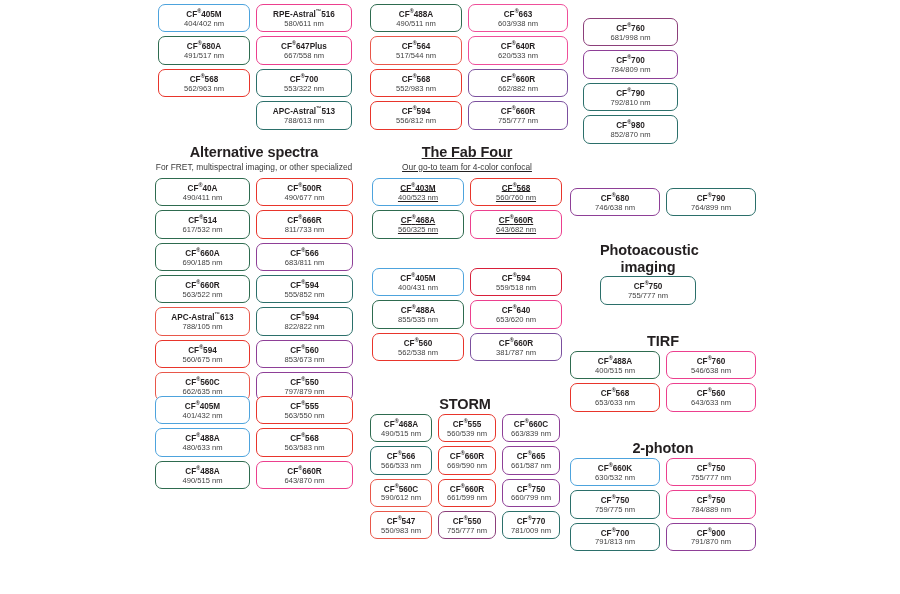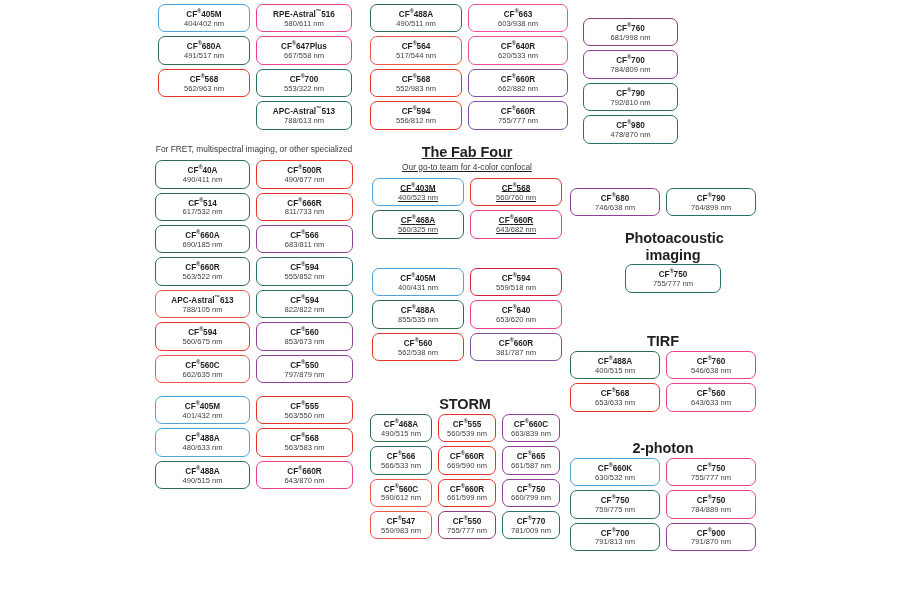--- a/index.html
+++ b/index.html
@@ -160,7 +160,7 @@
           </div>
           <div class="chip" style="border-color: rgb(43, 111, 106);">
             <div class="nm"><span>CF</span><sup>®</sup><span>980</span></div>
-            <div class="wl">478/870 nm</div>
+            <div class="wl">852/870 nm</div>
           </div>
         </div>
       </div>

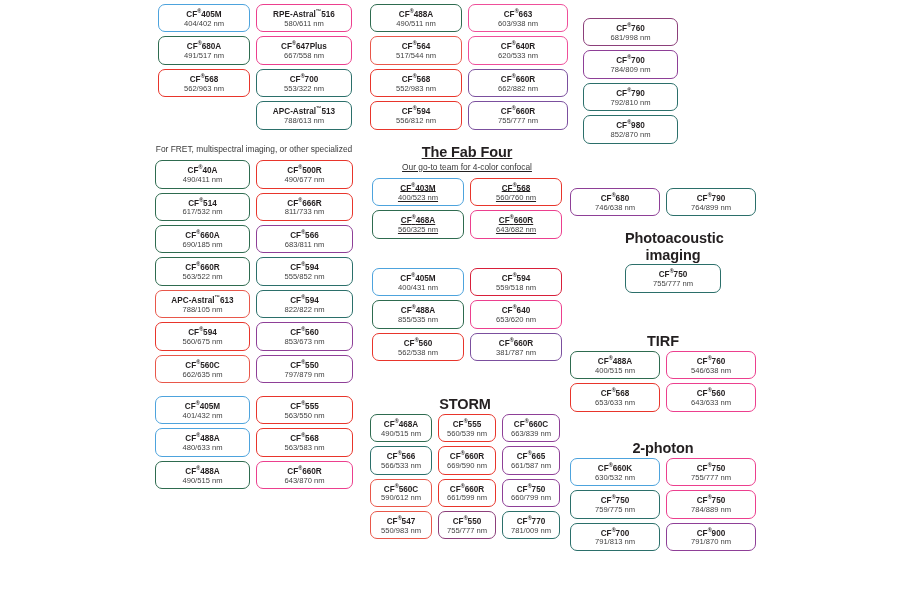--- a/index.html
+++ b/index.html
@@ -166,6 +166,7 @@
       </div>
     </div>
     <div class="group" style="left: 155px; top: 144px;">
+      <div class="grp-title" style="width: 198px;">Alternative spectra</div>
       <div class="grp-sub" style="width: 198px;">For FRET, multispectral imaging, or other specialized</div>
       <div class="cols">
         <div class="col" style="width: 95px;">

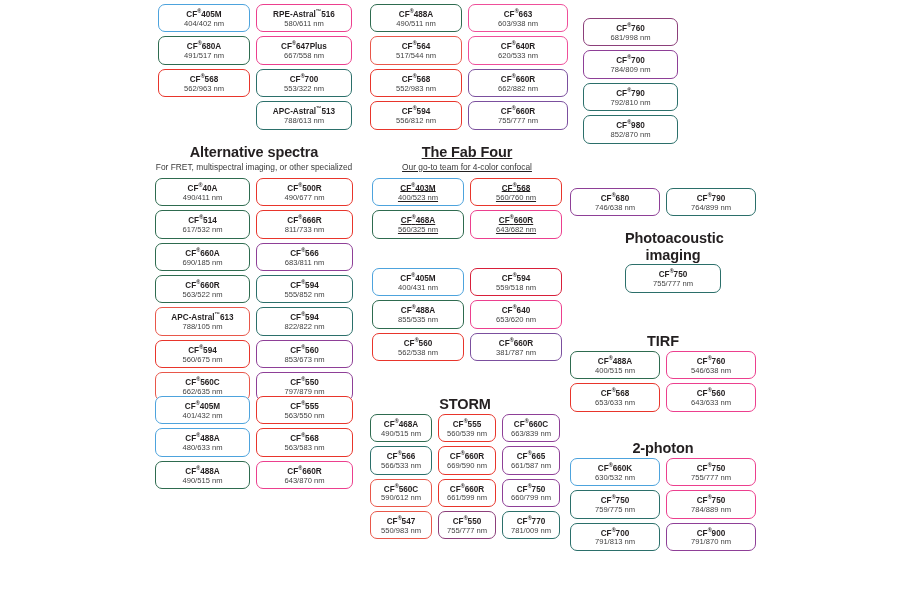--- a/index.html
+++ b/index.html
@@ -305,7 +305,7 @@
         </div>
       </div>
     </div>
-    <div class="group" style="left: 600px; top: 230px; margin-left: 25px;">
+    <div class="group" style="left: 600px; top: 242px;">
       <div class="grp-title" style="width: 96px;">Photoacoustic imaging</div>
       <div class="cols">
         <div class="col" style="width: 96px;">

